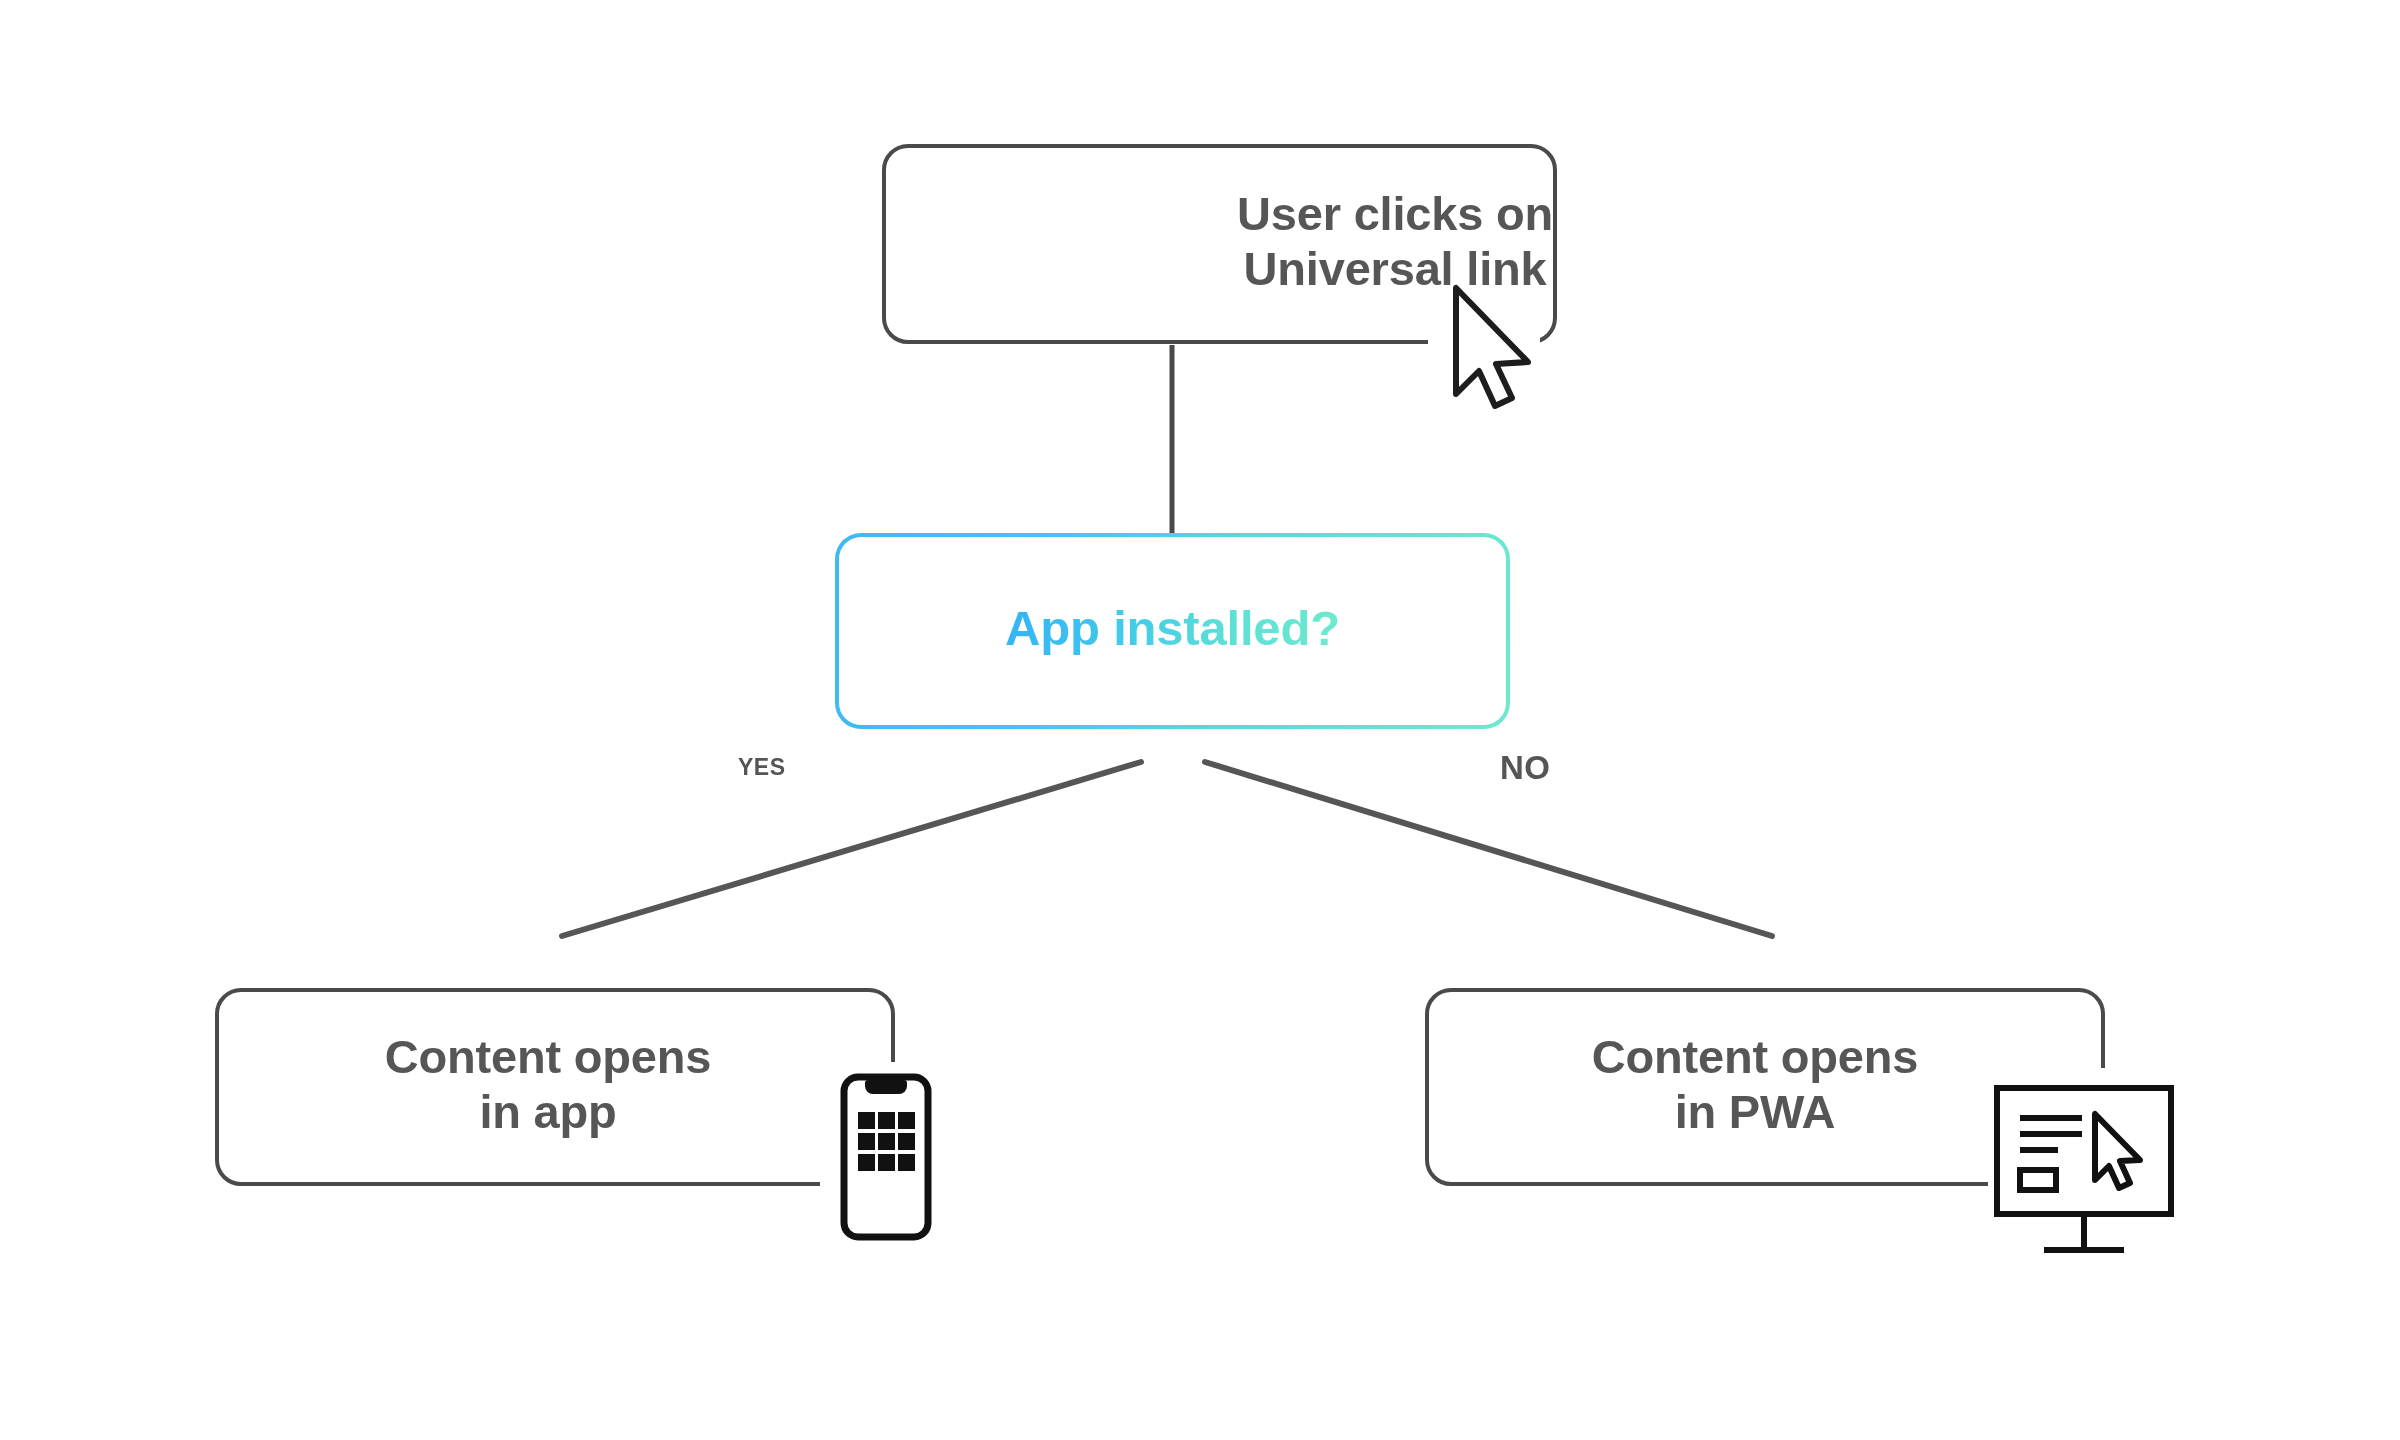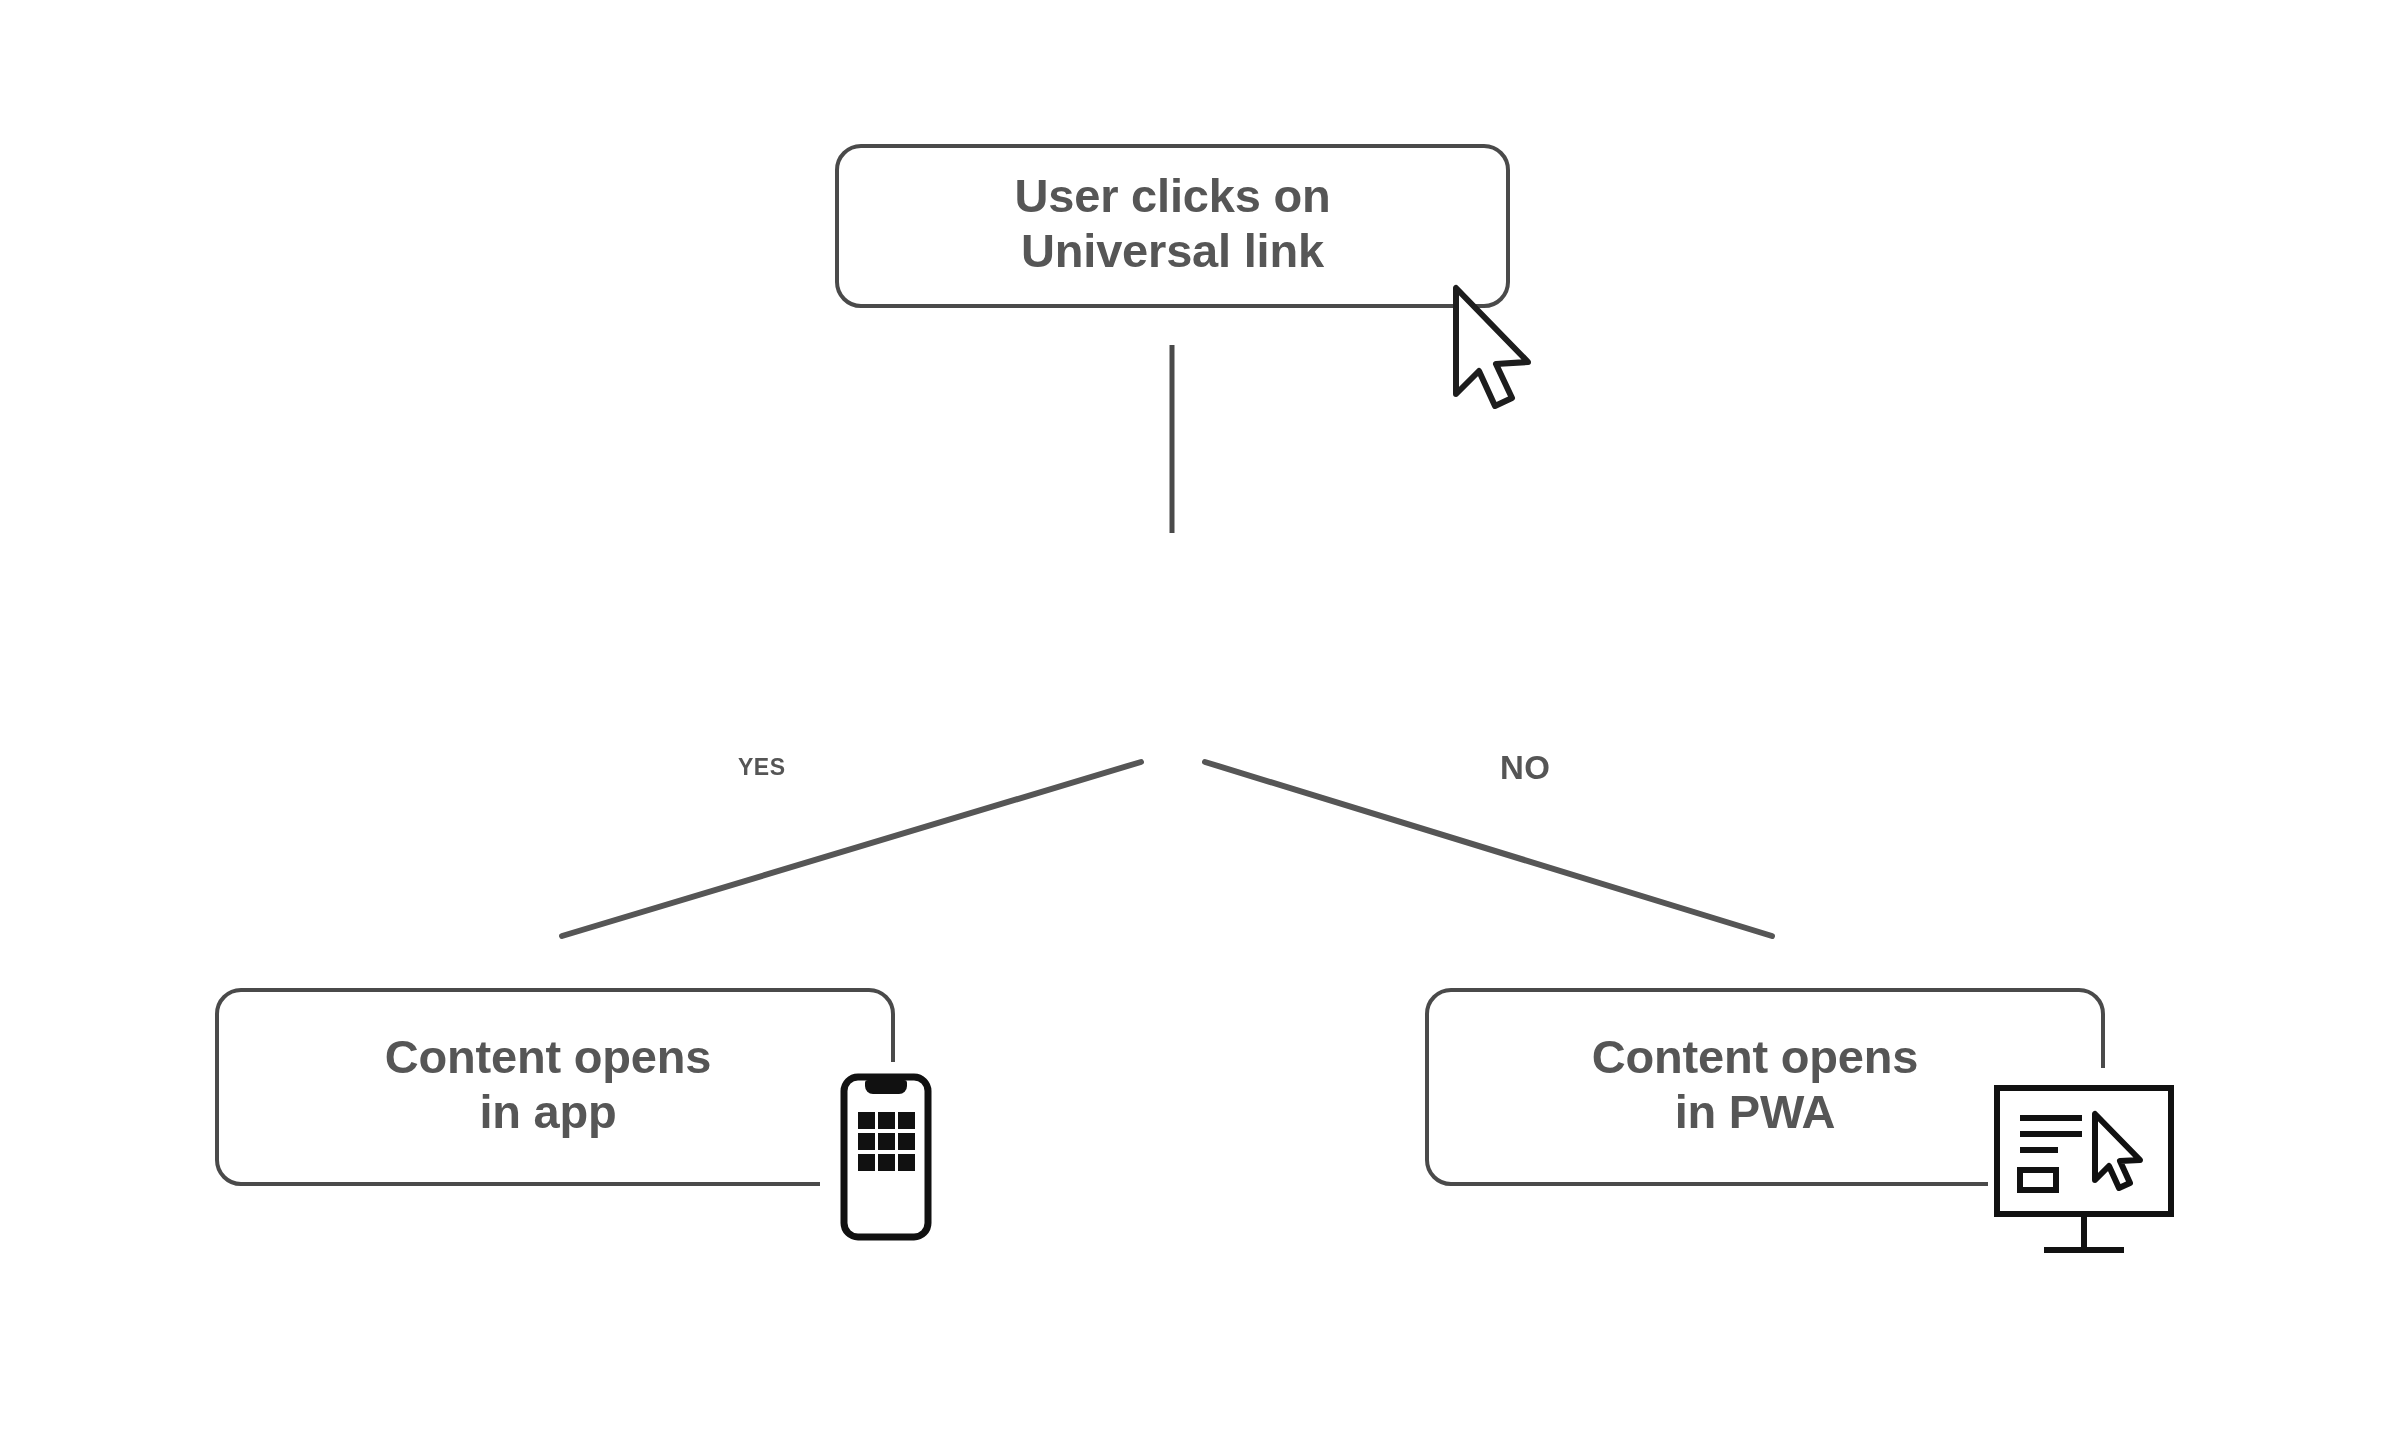--- a/index.html
+++ b/index.html
@@ -106,7 +106,7 @@
     <line x1="1205" y1="762" x2="1772" y2="936" stroke="#565656" stroke-width="6" stroke-linecap="round"></line>
   </svg>
 
-  <div class="node node-plain" style="left:835px; top:144px; width:675px; height:164px;">
+  <div class="node node-plain" style="left:882px; top:144px; width:675px; height:200px;justify-content:flex-end;">
     <span class="label" style="font-size:47px; padding-bottom:4px;">User clicks on
 Universal link</span>
   </div>

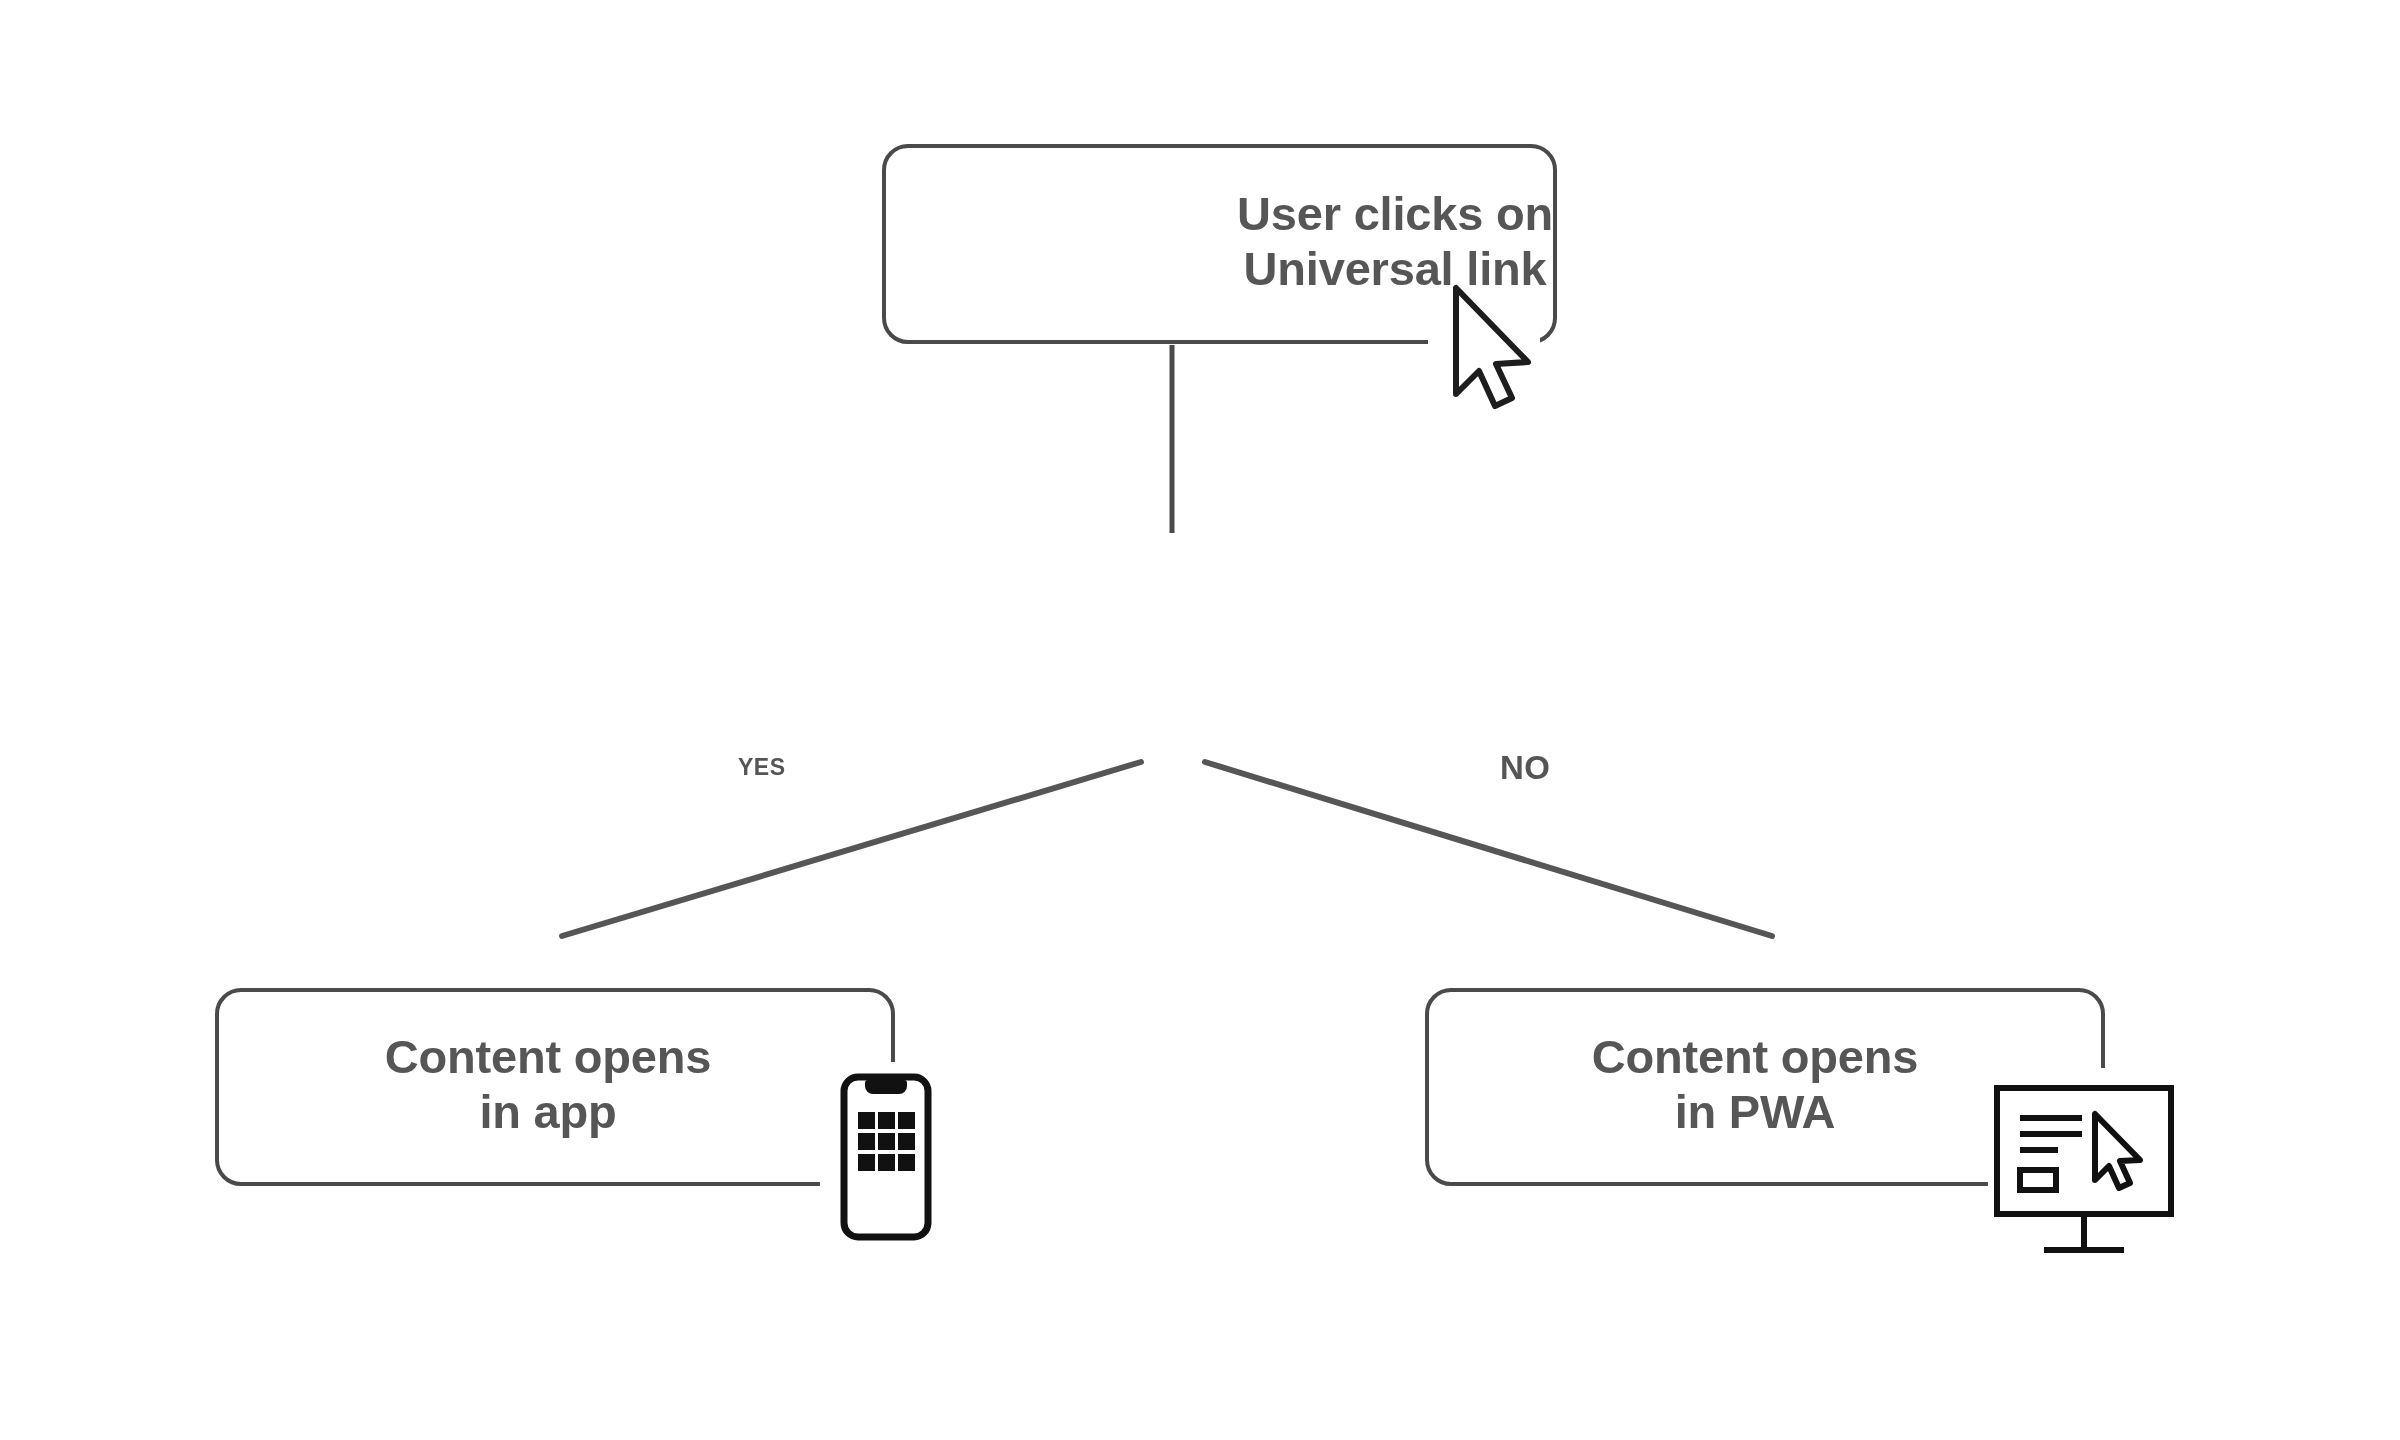--- a/index.html
+++ b/index.html
@@ -119,6 +119,9 @@
     </svg>
   </div>
 
+  <div class="node node-decision" style="left:835px; top:533px; width:675px; height:196px;">
+    <span class="label" style="font-size:49px; padding-bottom:4px;">App installed?</span>
+  </div>
 
   <div class="branch-label" style="left:738px; top:754px; font-size:23px;">YES</div>
 

